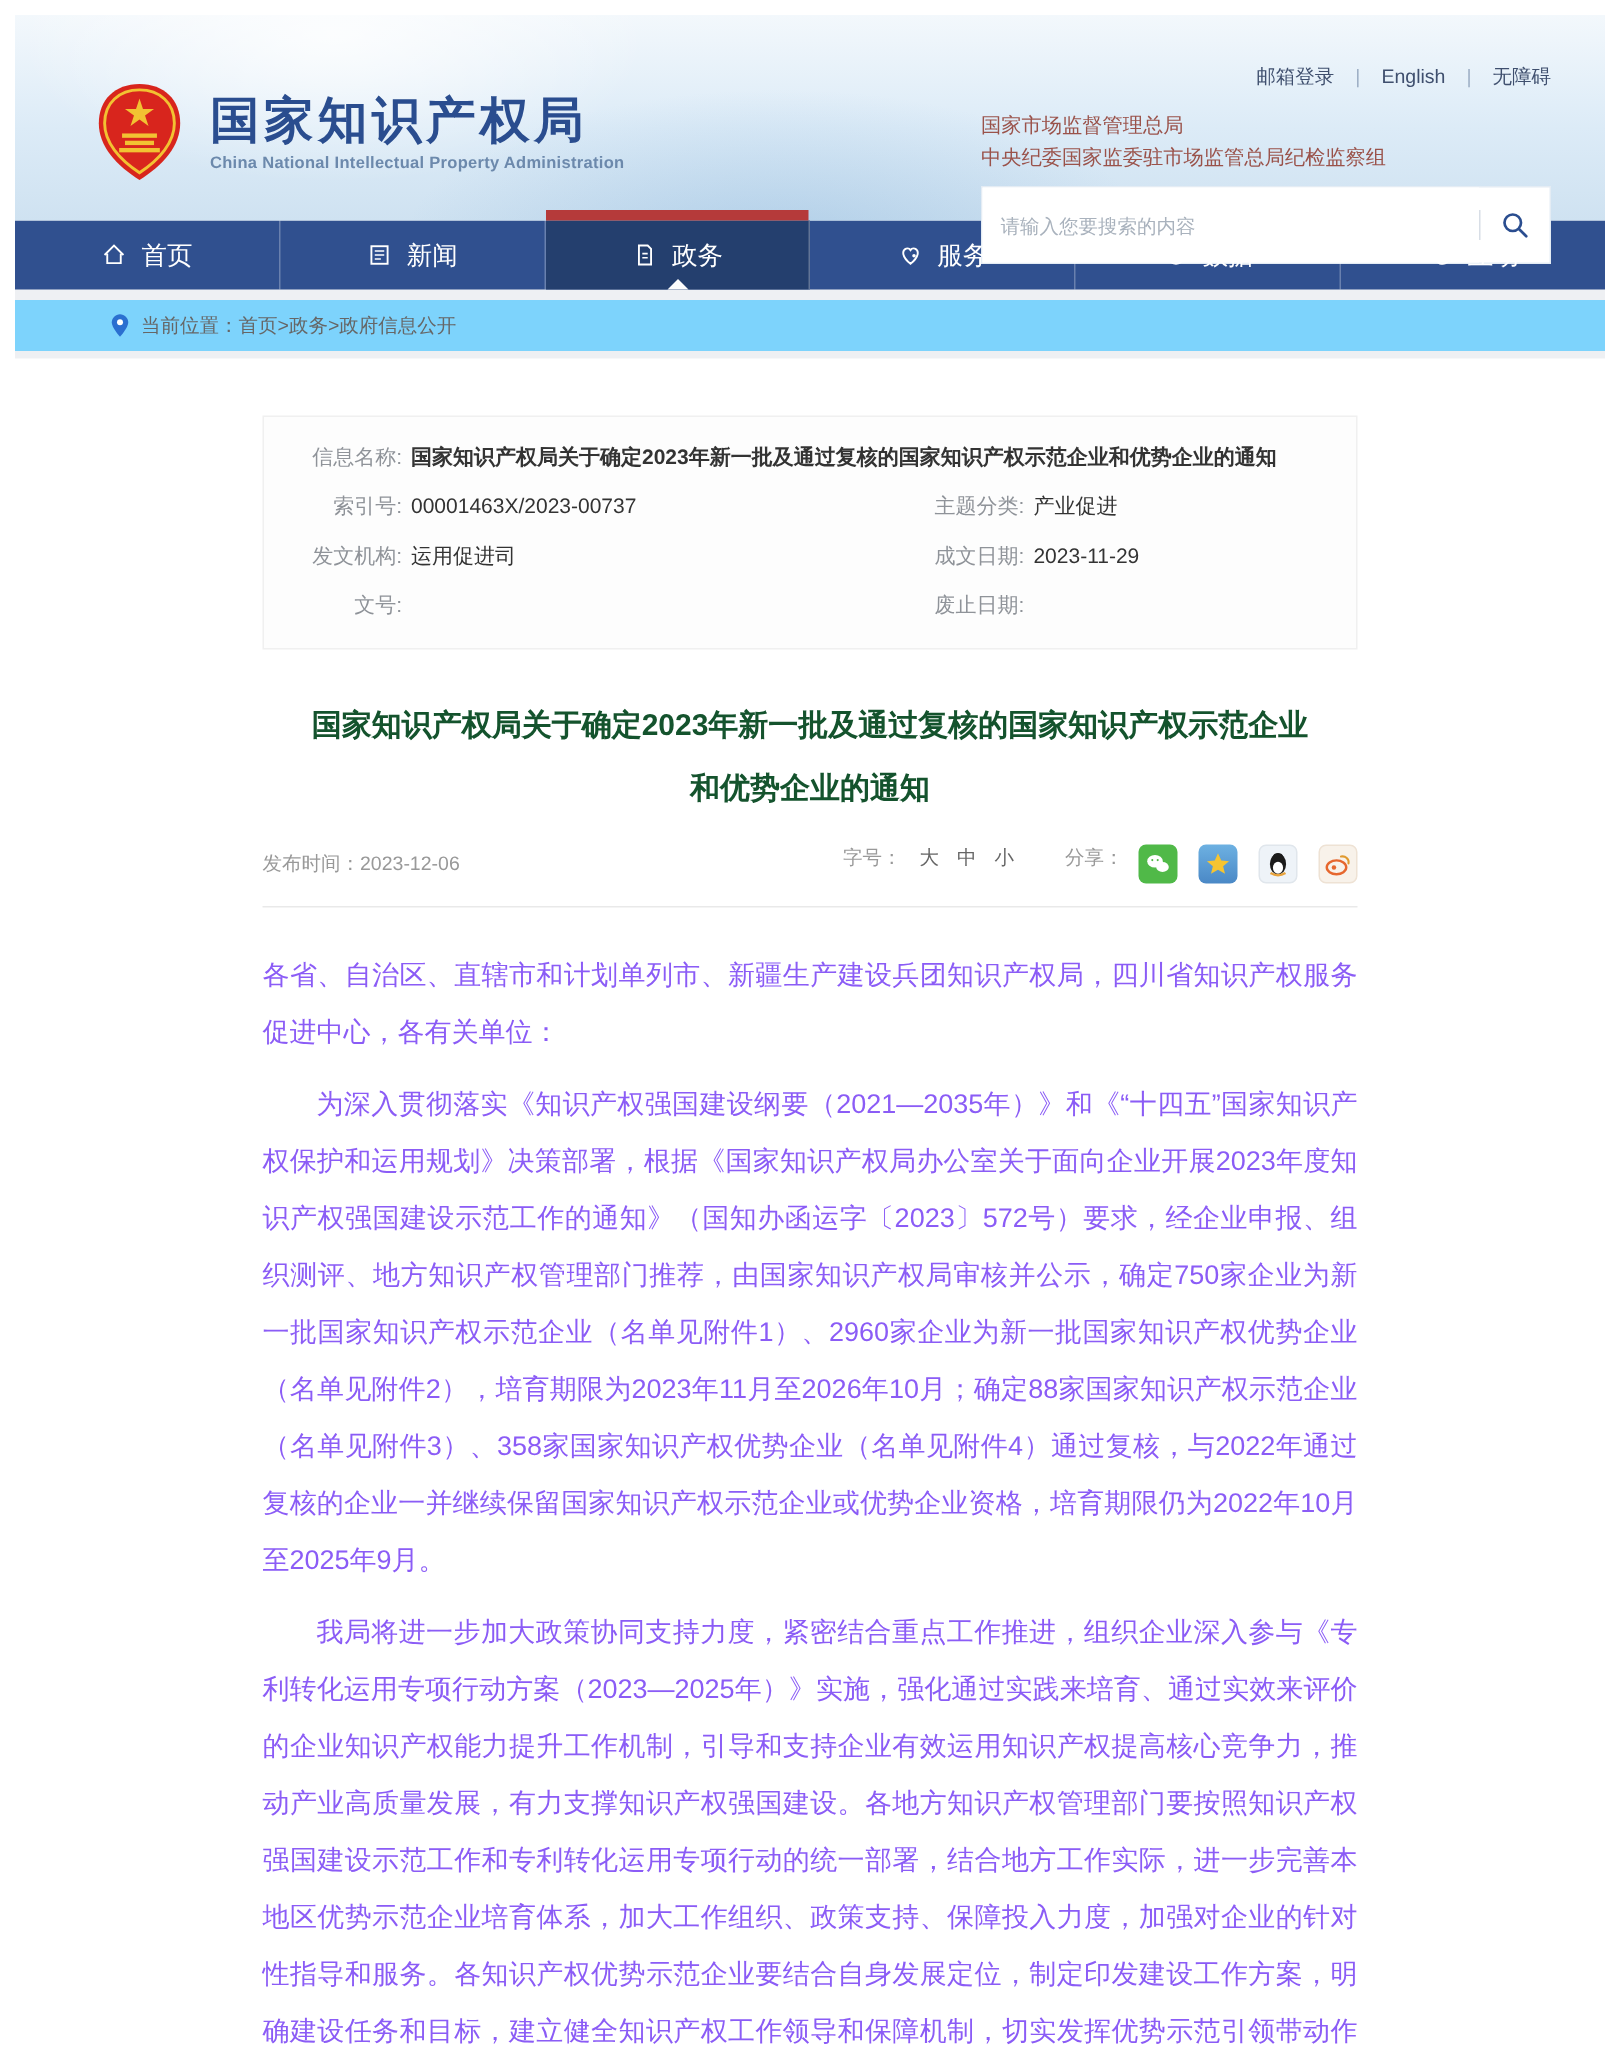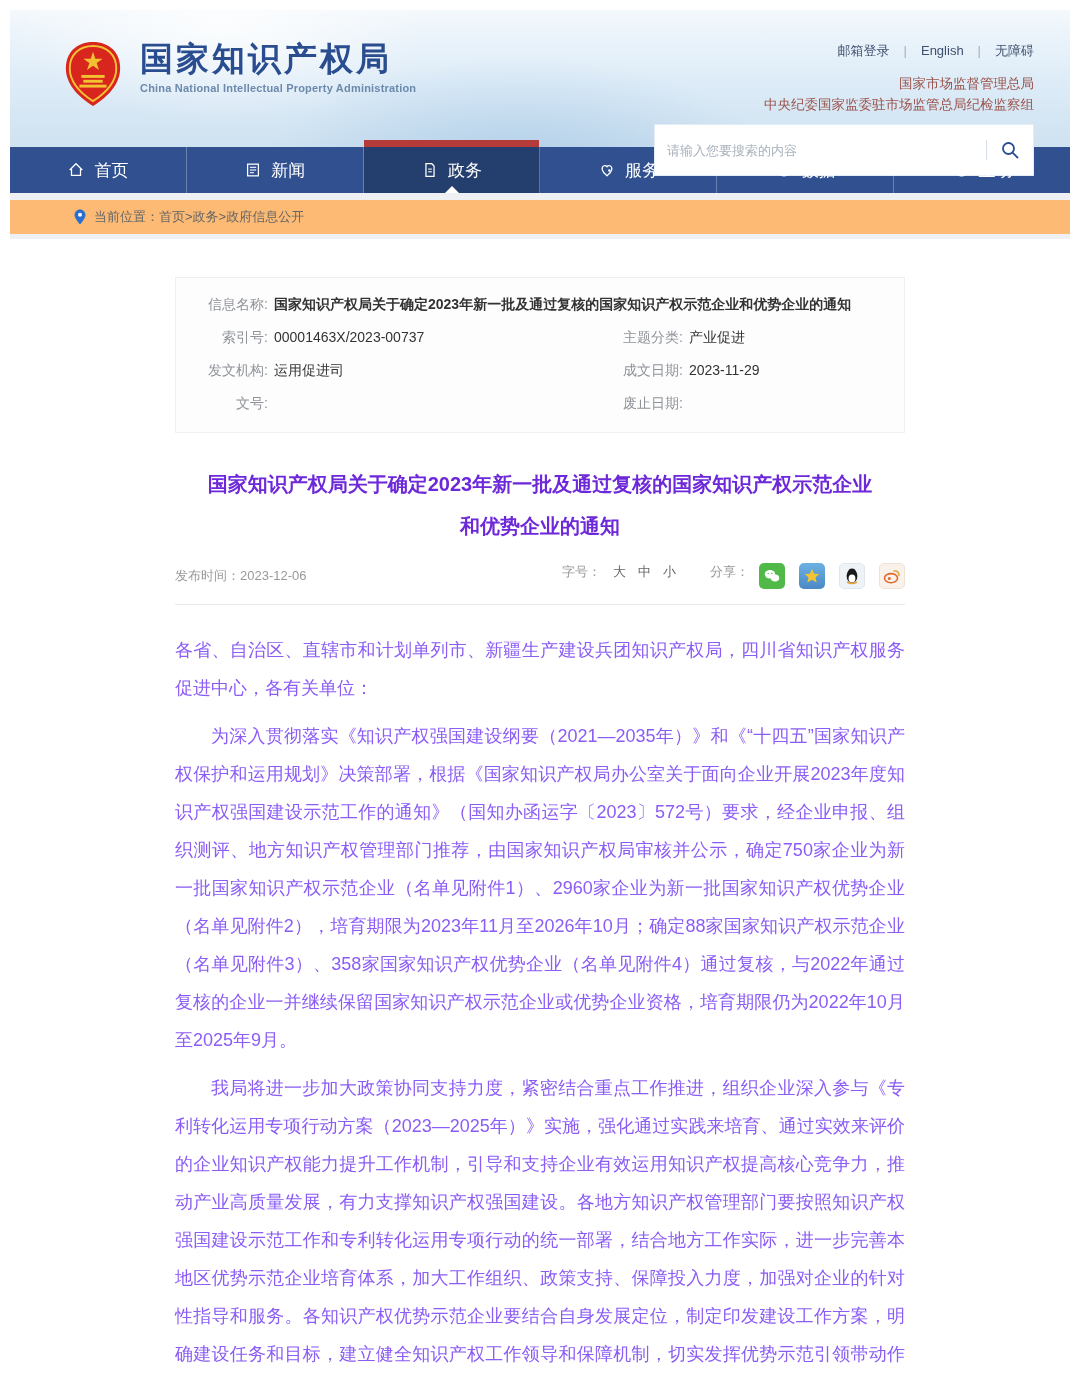--- a/index.html
+++ b/index.html
@@ -16,7 +16,7 @@
       linear-gradient(180deg,#f3f8fc 0%, #dcebf7 55%, #cfe2f1 100%);
     overflow:visible;
   }
-  .brand { position:absolute; left:52px; top:30px; display:flex; }
+  .brand { position:absolute; left:52px; top:44px; display:flex; align-items:center; }
   .emblem { width:62px; height:68px; }
   .brand-text { margin-left:16px; }
   .site-name { font-size:33px; font-weight:bold; color:#2a4d8f; letter-spacing:3px; line-height:38px; }

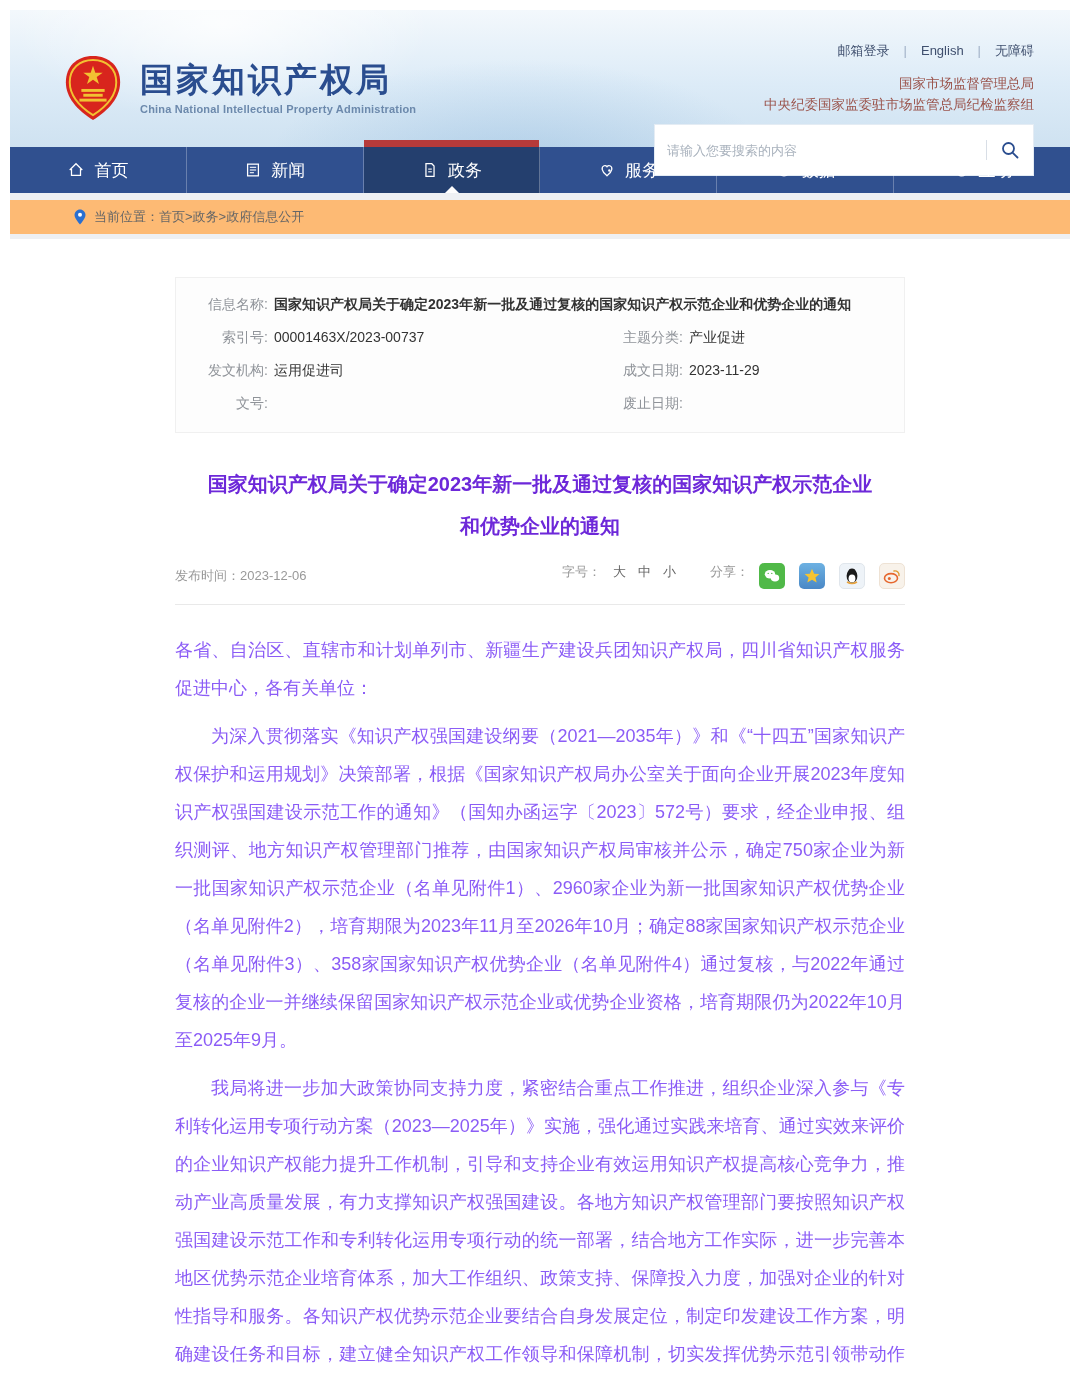--- a/index.html
+++ b/index.html
@@ -27,7 +27,7 @@
   .top-link { cursor:pointer; }
   .top-link:not(:last-child)::after { content:"|"; color:#9fb0c6; margin:0 14px; }
   .related-links { margin-top:13px; font-size:13.5px; color:#9a524a; line-height:21px; }
-  .related-link { display:block; cursor:pointer;text-align:right; }
+  .related-link { display:block; cursor:pointer; }
   .search-bar { margin-top:9px; height:52px; background:#fff; display:flex; align-items:center; border:1px solid #e4ecf4; }
   .search-input { flex:1; border:none; outline:none; height:100%; padding:0 12px; font-size:13px; color:#333; font-family:"Liberation Sans",sans-serif; }
   .search-input::placeholder { color:#a9b2bd; }

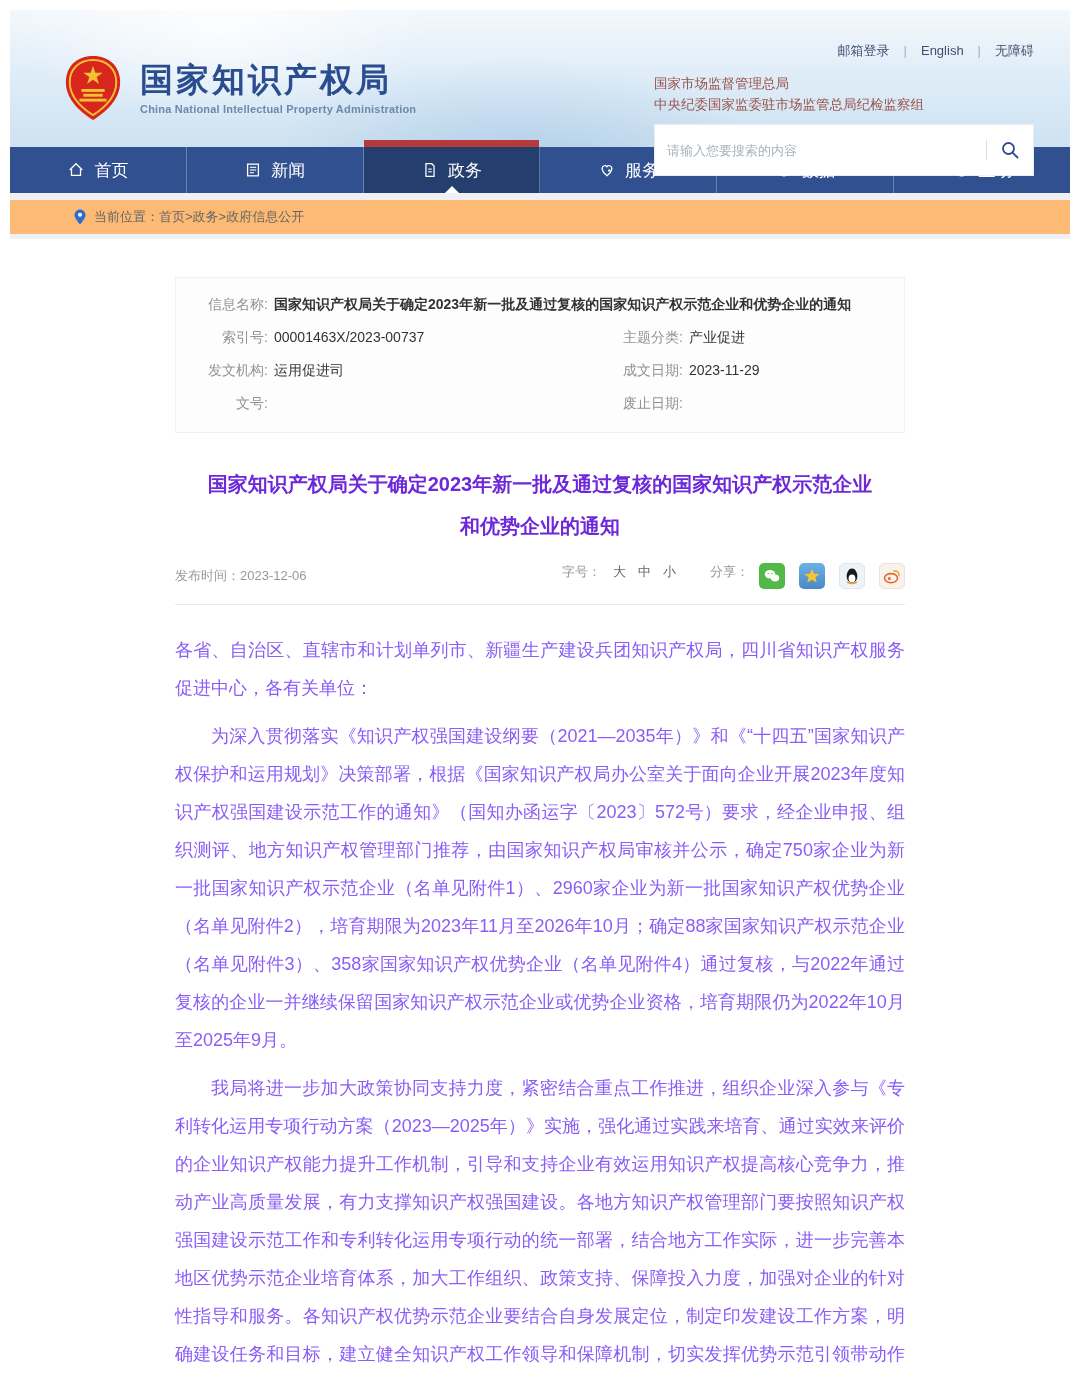--- a/index.html
+++ b/index.html
@@ -45,7 +45,7 @@
   .nav-icon { display:flex; }
 
   
-  .breadcrumb { margin-top:7px; background:#fdba74; height:34px; display:flex; align-items:center; padding-left:64px; font-size:13px; color:#666; }
+  .breadcrumb { margin-top:7px; background:#7dd3fc; height:34px; display:flex; align-items:center; padding-left:64px; font-size:13px; color:#666; }
   .breadcrumb .pin { margin-right:8px; display:flex; }
   .crumb-path { color:#666; }
 

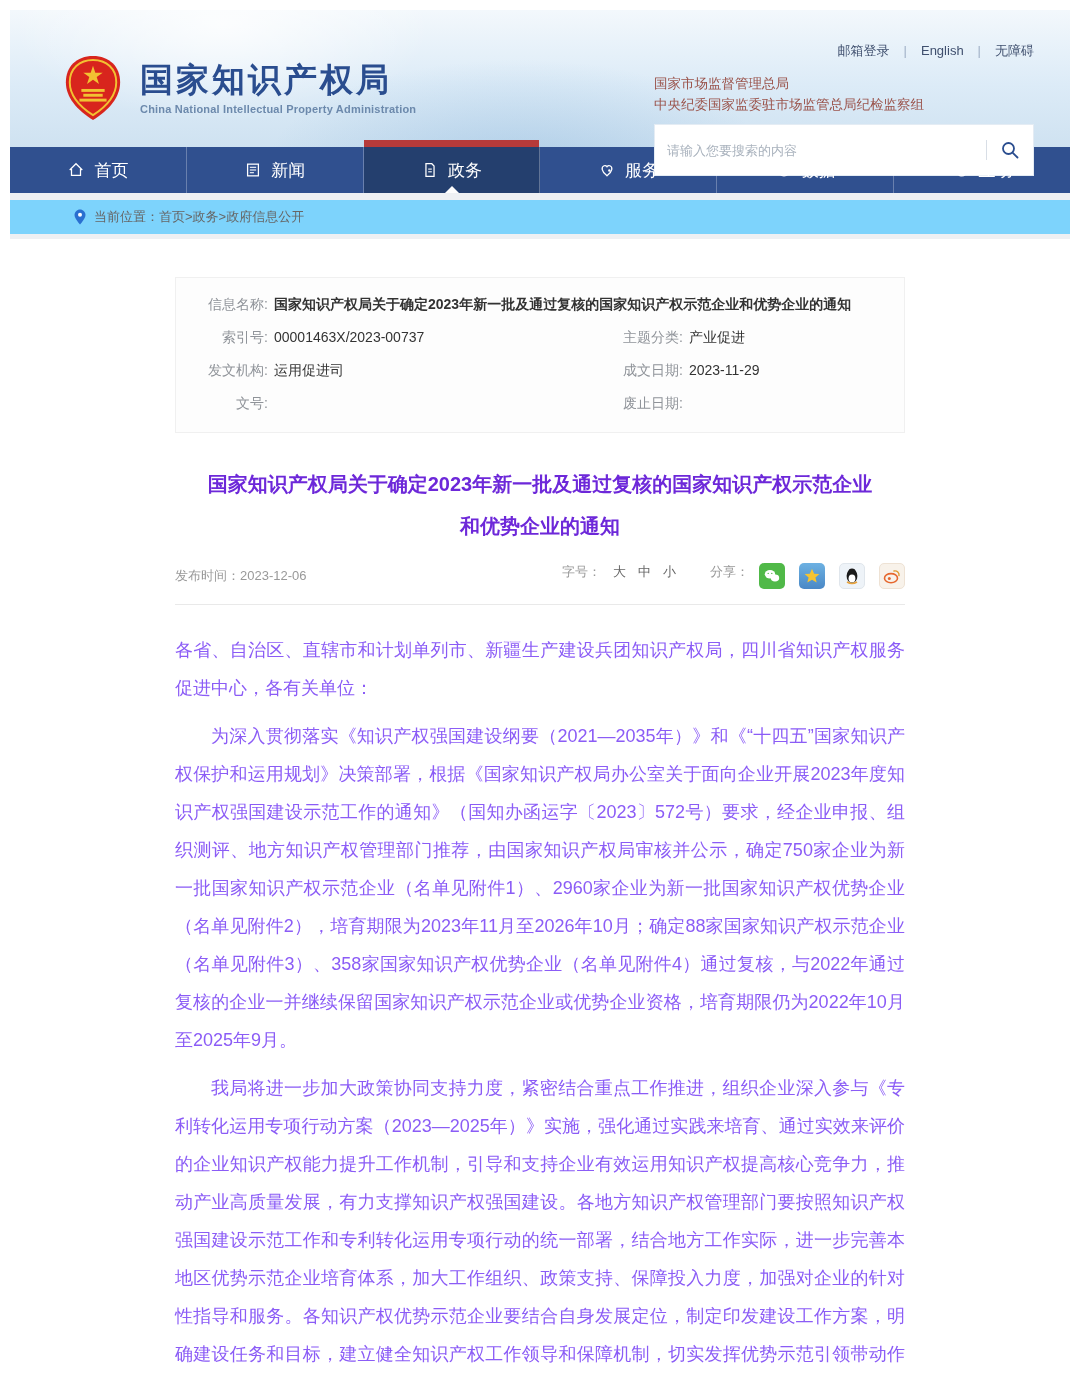--- a/index.html
+++ b/index.html
@@ -62,7 +62,7 @@
   .info-value { color:#333; margin-left:6px; }
   .info-value.name { font-weight:bold; }
 
-  .doc-title { margin-top:30px; text-align:center; font-size:20px; font-weight:bold; color:#6d28d9; line-height:42px; }
+  .doc-title { margin-top:30px; text-align:center; font-size:20px; font-weight:bold; color:#14532d; line-height:42px; }
 
   .meta-row { margin-top:16px; display:flex; align-items:center; font-size:13px; color:#999; padding-bottom:15px; border-bottom:1px solid #e9e9e9; }
   .meta-left { color:#999; }

